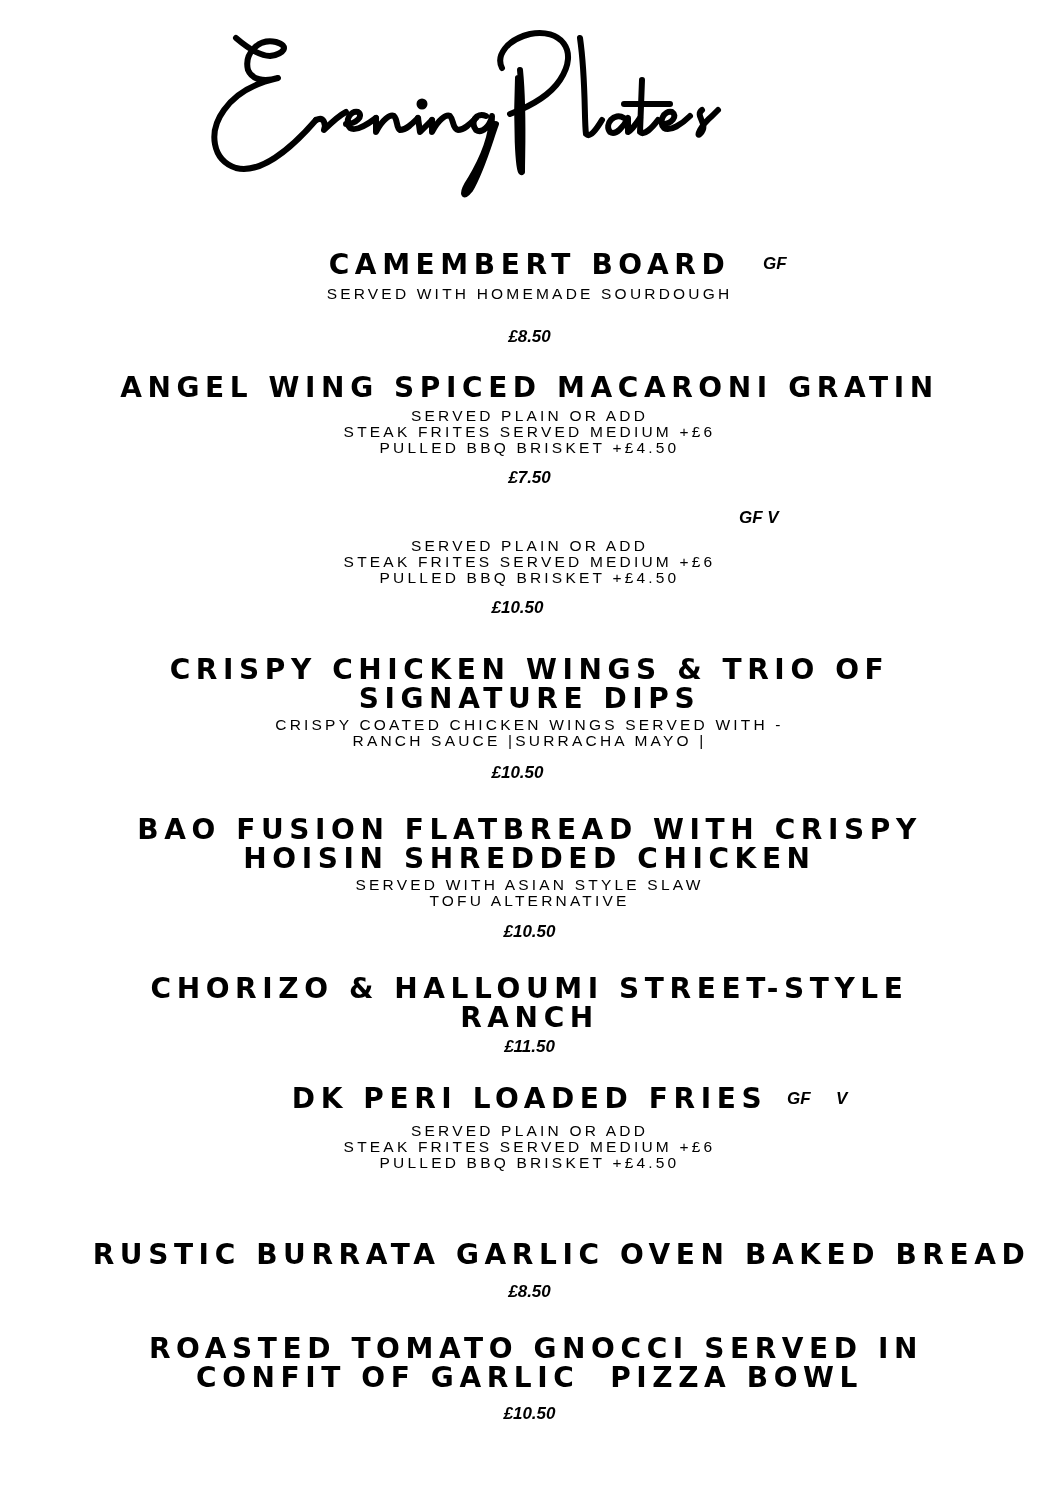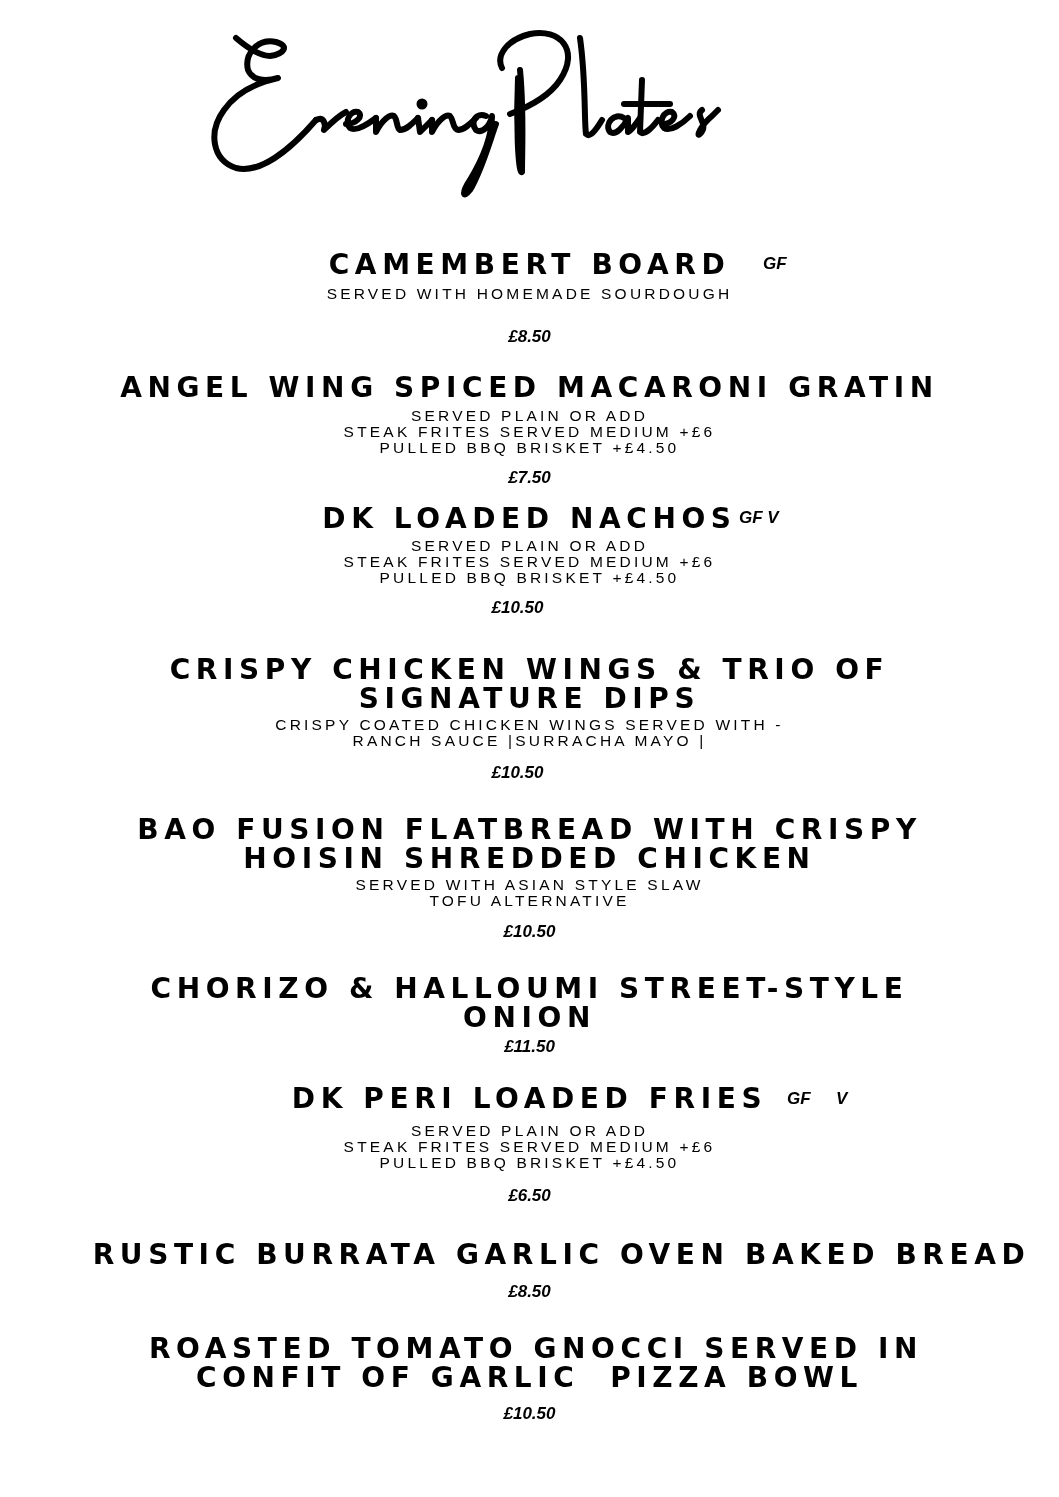--- a/index.html
+++ b/index.html
@@ -132,9 +132,6 @@
   </div>
   <div class="row price" style="top:468px;">£7.50</div>
 
-  <div class="row dish" style="top:504px;">
-    <span>DK LOADED NACHOS</span>
-  </div>
   <span class="tag" style="left:739px; top:508px;font-style:italic;">GF V</span>
   <div class="row desc" style="top:538px;">
     <span class="line">SERVED PLAIN OR ADD</span>

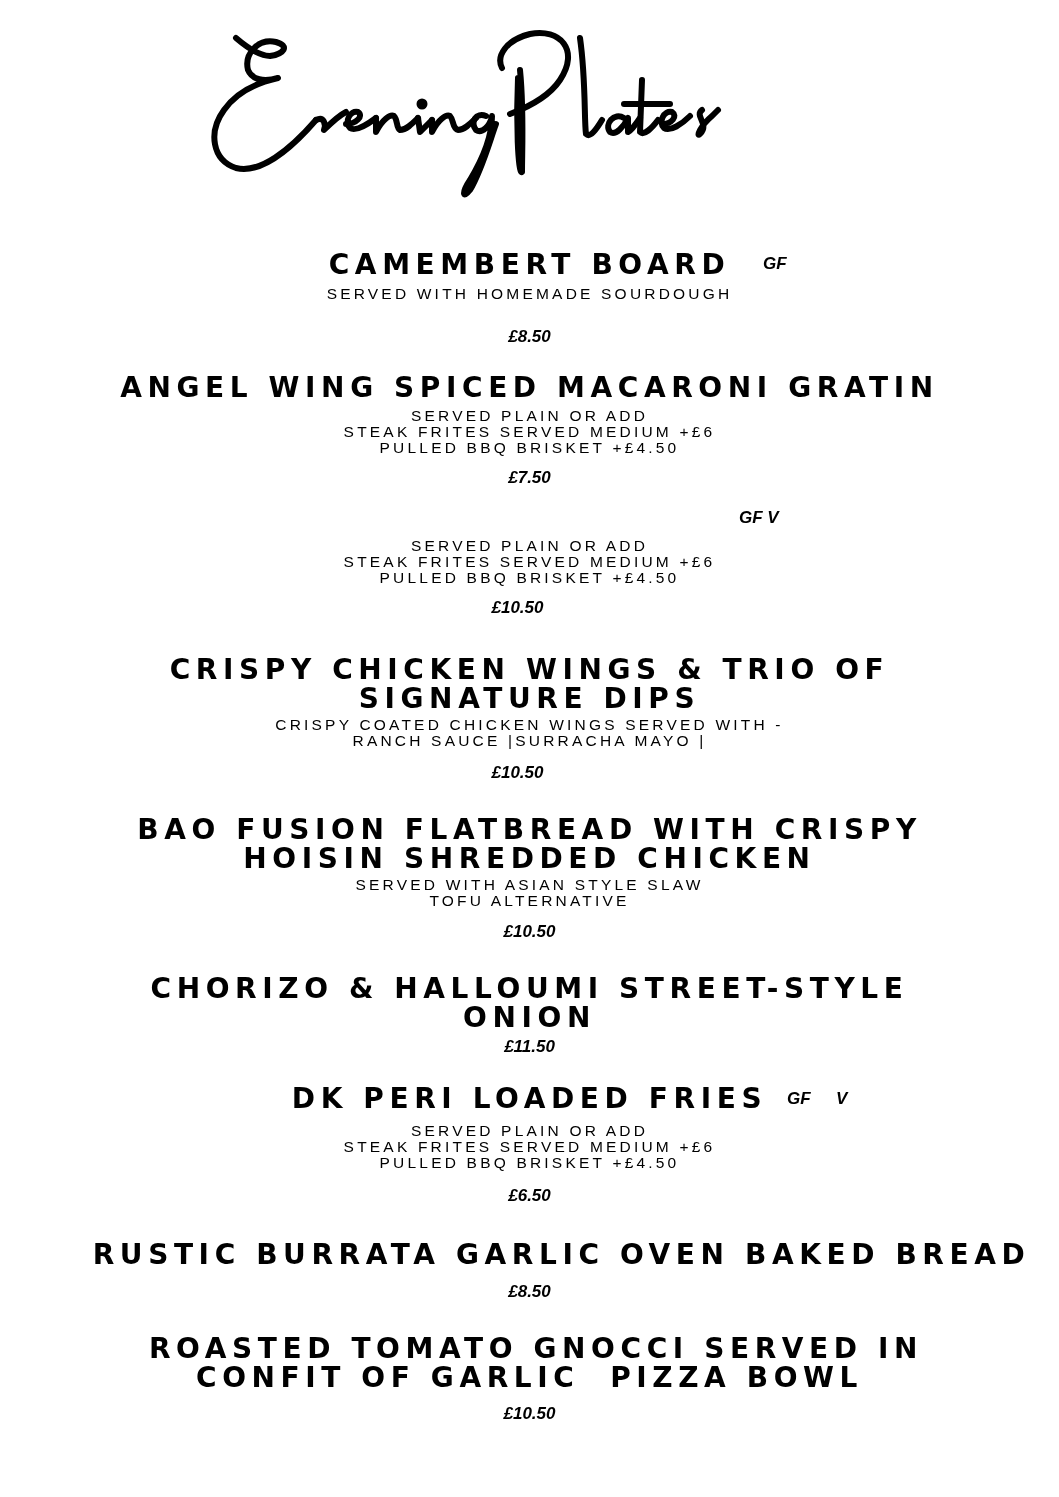--- a/index.html
+++ b/index.html
@@ -162,7 +162,7 @@
 
   <div class="row dish" style="top:974px;">
     <span class="line">CHORIZO &amp; HALLOUMI STREET-STYLE</span>
-    <span class="line">ONION</span>
+    <span class="line">RANCH</span>
   </div>
   <div class="row price" style="top:1037px;">£11.50</div>
 

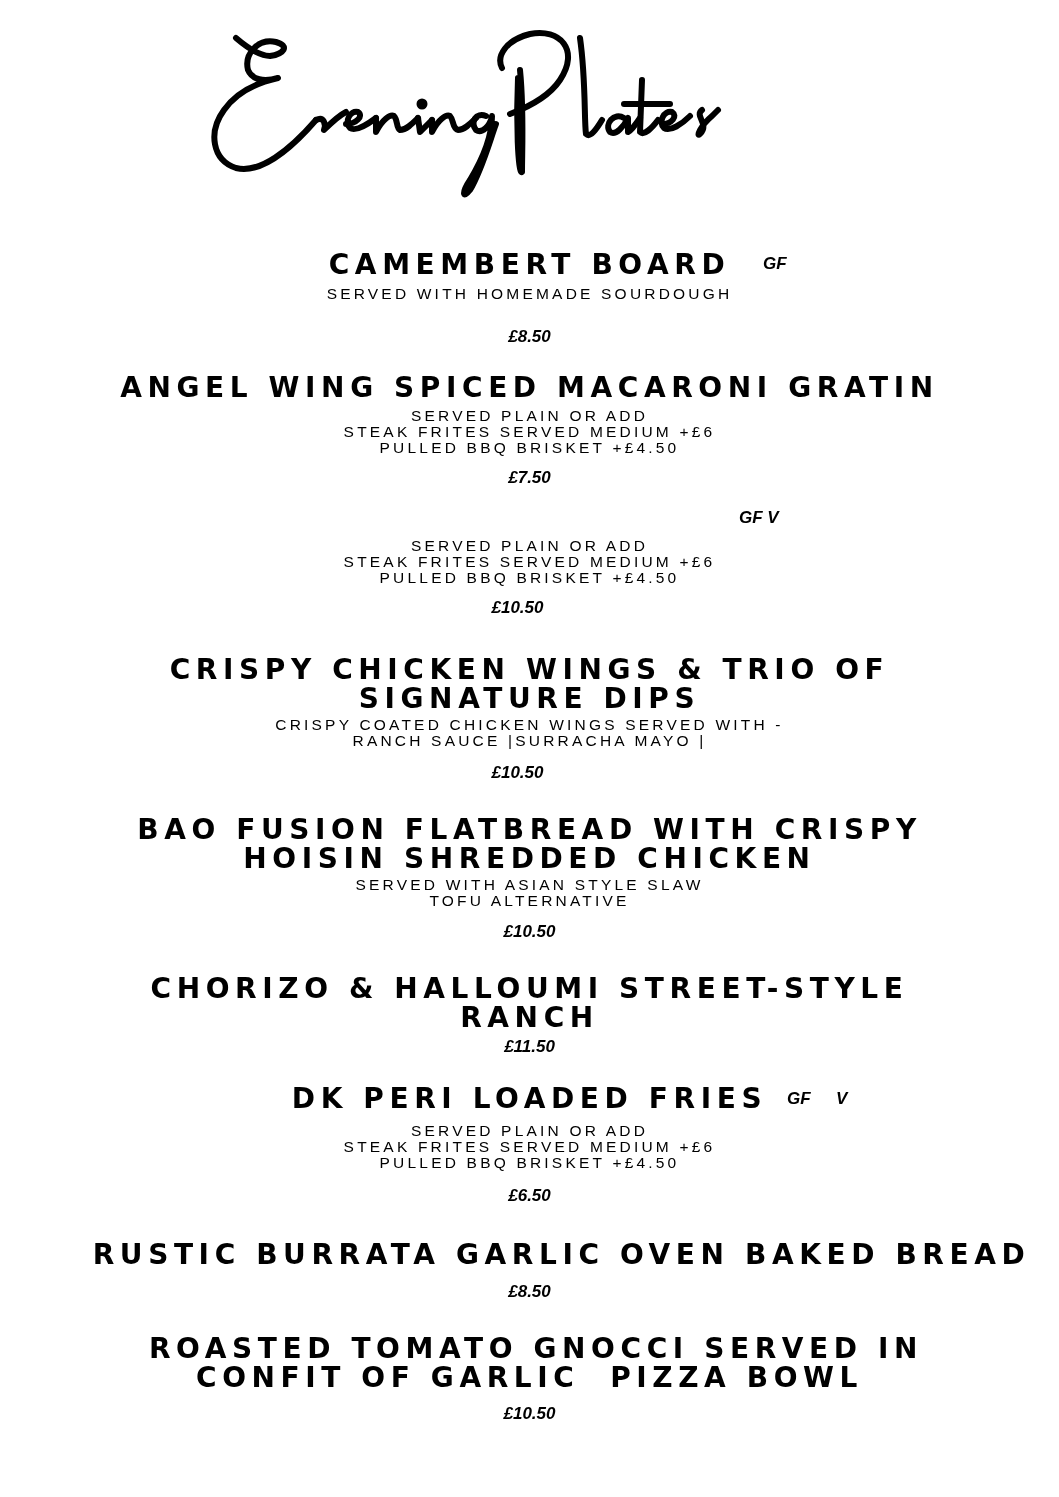--- a/index.html
+++ b/index.html
@@ -176,7 +176,6 @@
     <span class="line">STEAK FRITES SERVED MEDIUM +£6</span>
     <span class="line">PULLED BBQ BRISKET +£4.50</span>
   </div>
-  <div class="row price" style="top:1186px;">£6.50</div>
 
   <div class="row dish" style="top:1240px;margin-left:32px;">
     <span>RUSTIC BURRATA GARLIC OVEN BAKED BREAD</span>

